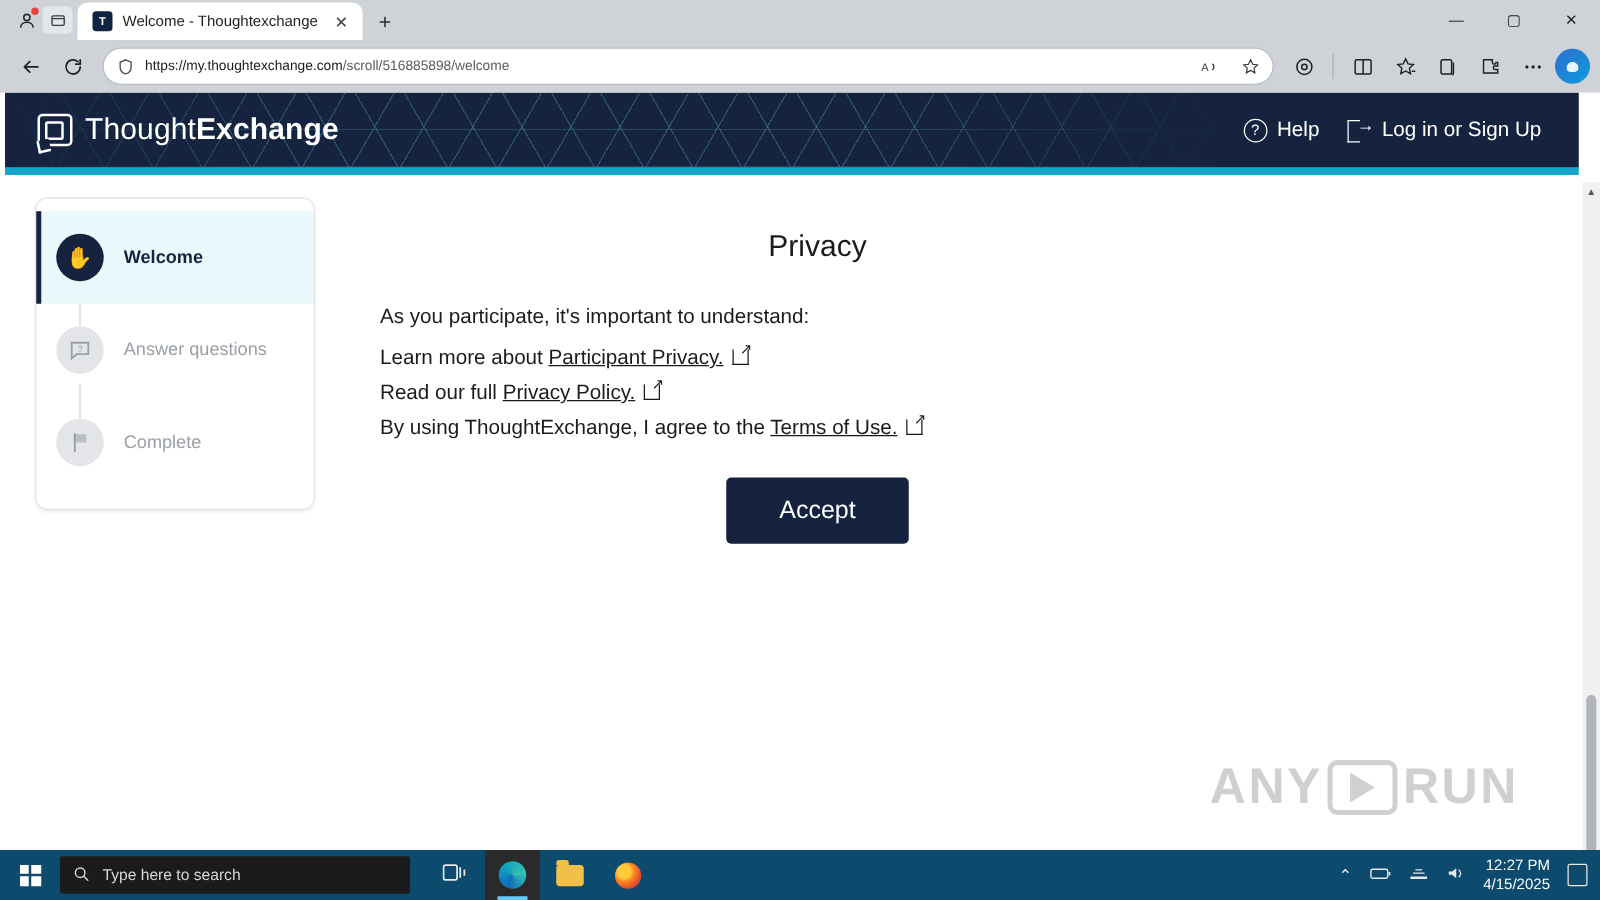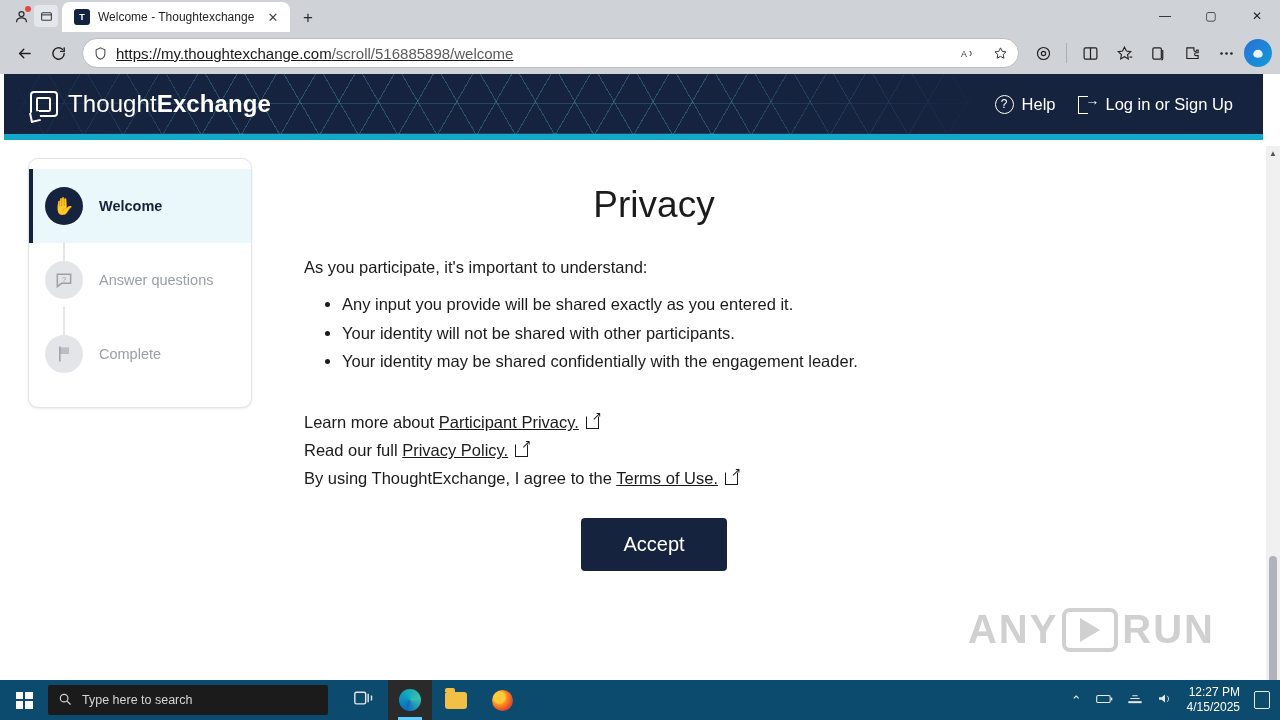--- a/index.html
+++ b/index.html
@@ -55,7 +55,7 @@
     margin: 0 6px; border: 1px solid #b9bec5;
   }
   .omnibox .shield { color: #4a4a4a; font-size: 13px; display: flex; align-items: center; }
-  .urltext { flex: 1 1 auto; font-size: 15px; color: #1a1a1a; white-space: nowrap; overflow: hidden; text-decoration: underline; }
+  .urltext { flex: 1 1 auto; font-size: 11px; color: #1a1a1a; white-space: nowrap; overflow: hidden; }
   .urltext .dim { color: #5c5c5c; }
   .omnibox .oi { width: 24px; height: 24px; display: flex; align-items: center; justify-content: center; color: #333; font-size: 14px; }
   .tb-sep { width: 1px; height: 20px; background: #a9aeb5; margin: 0 5px; }

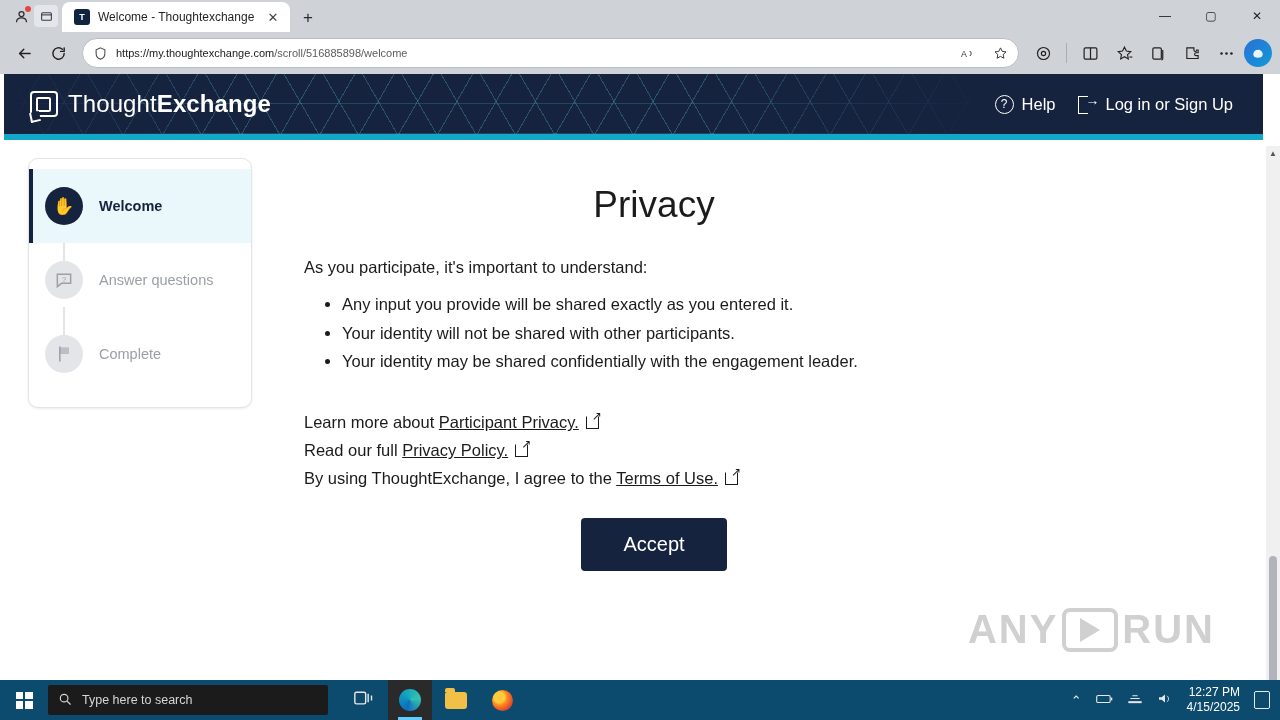--- a/index.html
+++ b/index.html
@@ -119,7 +119,7 @@
 
   
   .content { position: absolute; left: 300px; top: 110px; width: 700px; }
-  .h1 { font-size: 37px; color: #1b1b1b; text-align: center; margin: 0 0 32px 0; font-weight: normal; }
+  .h1 { font-size: 24px; color: #1b1b1b; text-align: center; margin: 0 0 32px 0; font-weight: normal; }
   .lede { font-size: 16.5px; color: #1b1b1b; margin: 0 0 14px 0; padding-left: 0; }
   ul.bullets { margin: 0 0 38px 0; padding-left: 38px; }
   ul.bullets li { font-size: 16.5px; color: #1b1b1b; line-height: 1.62; margin-bottom: 2px; }

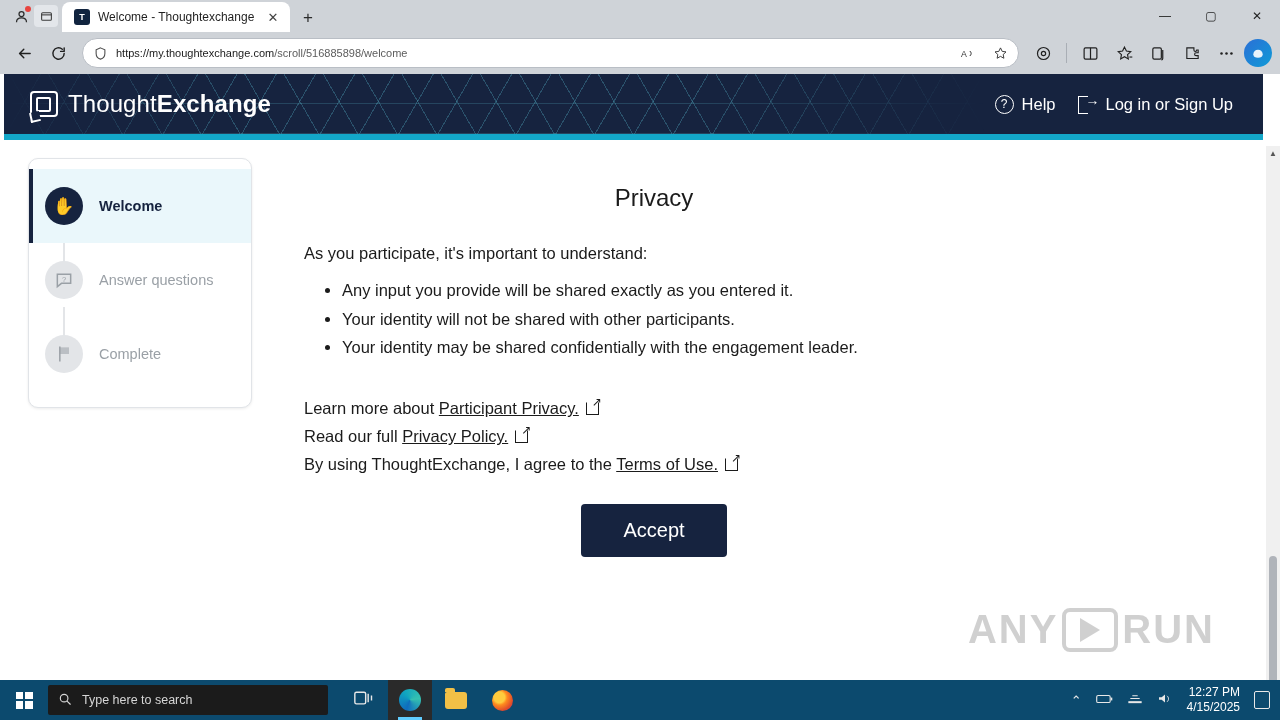--- a/index.html
+++ b/index.html
@@ -340,11 +340,6 @@
       <div class="content">
         <h1 class="h1">Privacy</h1>
         <p class="lede">As you participate, it's important to understand:</p>
-        <ul class="bullets">
-          <li>Any input you provide will be shared exactly as you entered it.</li>
-          <li>Your identity will not be shared with other participants.</li>
-          <li>Your identity may be shared confidentially with the engagement leader.</li>
-        </ul>
 
         <div class="links">
           <div class="row">

